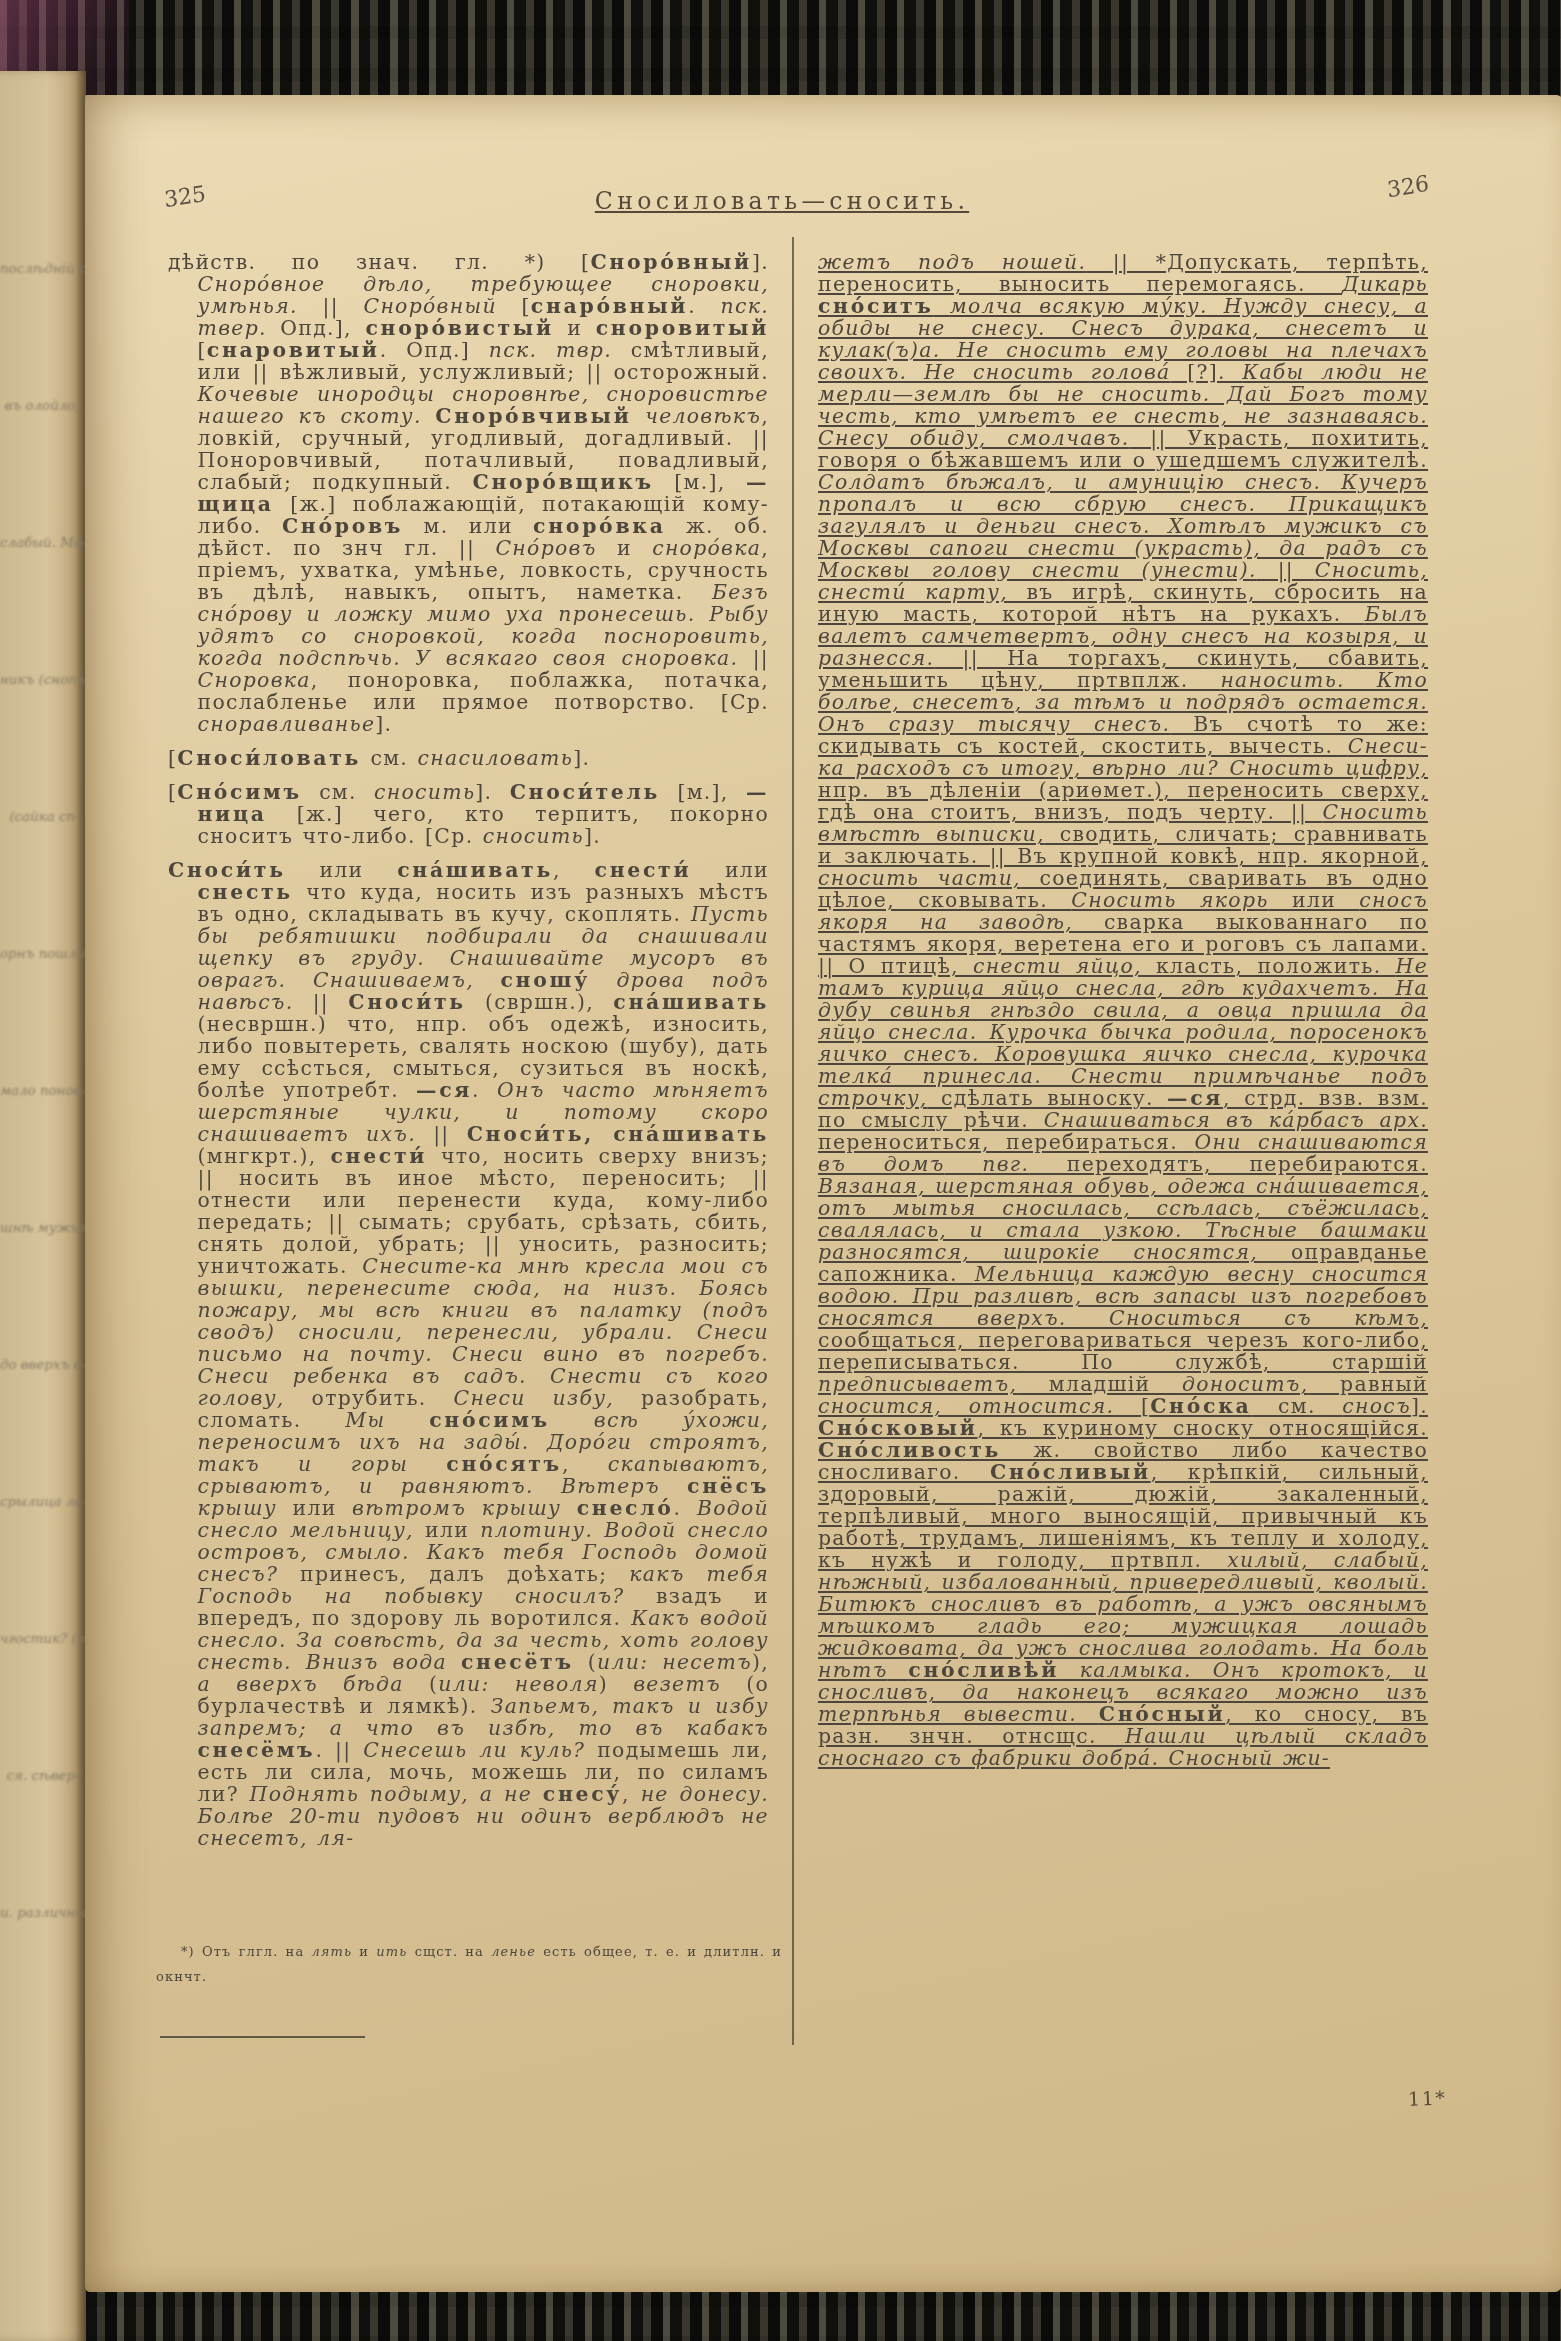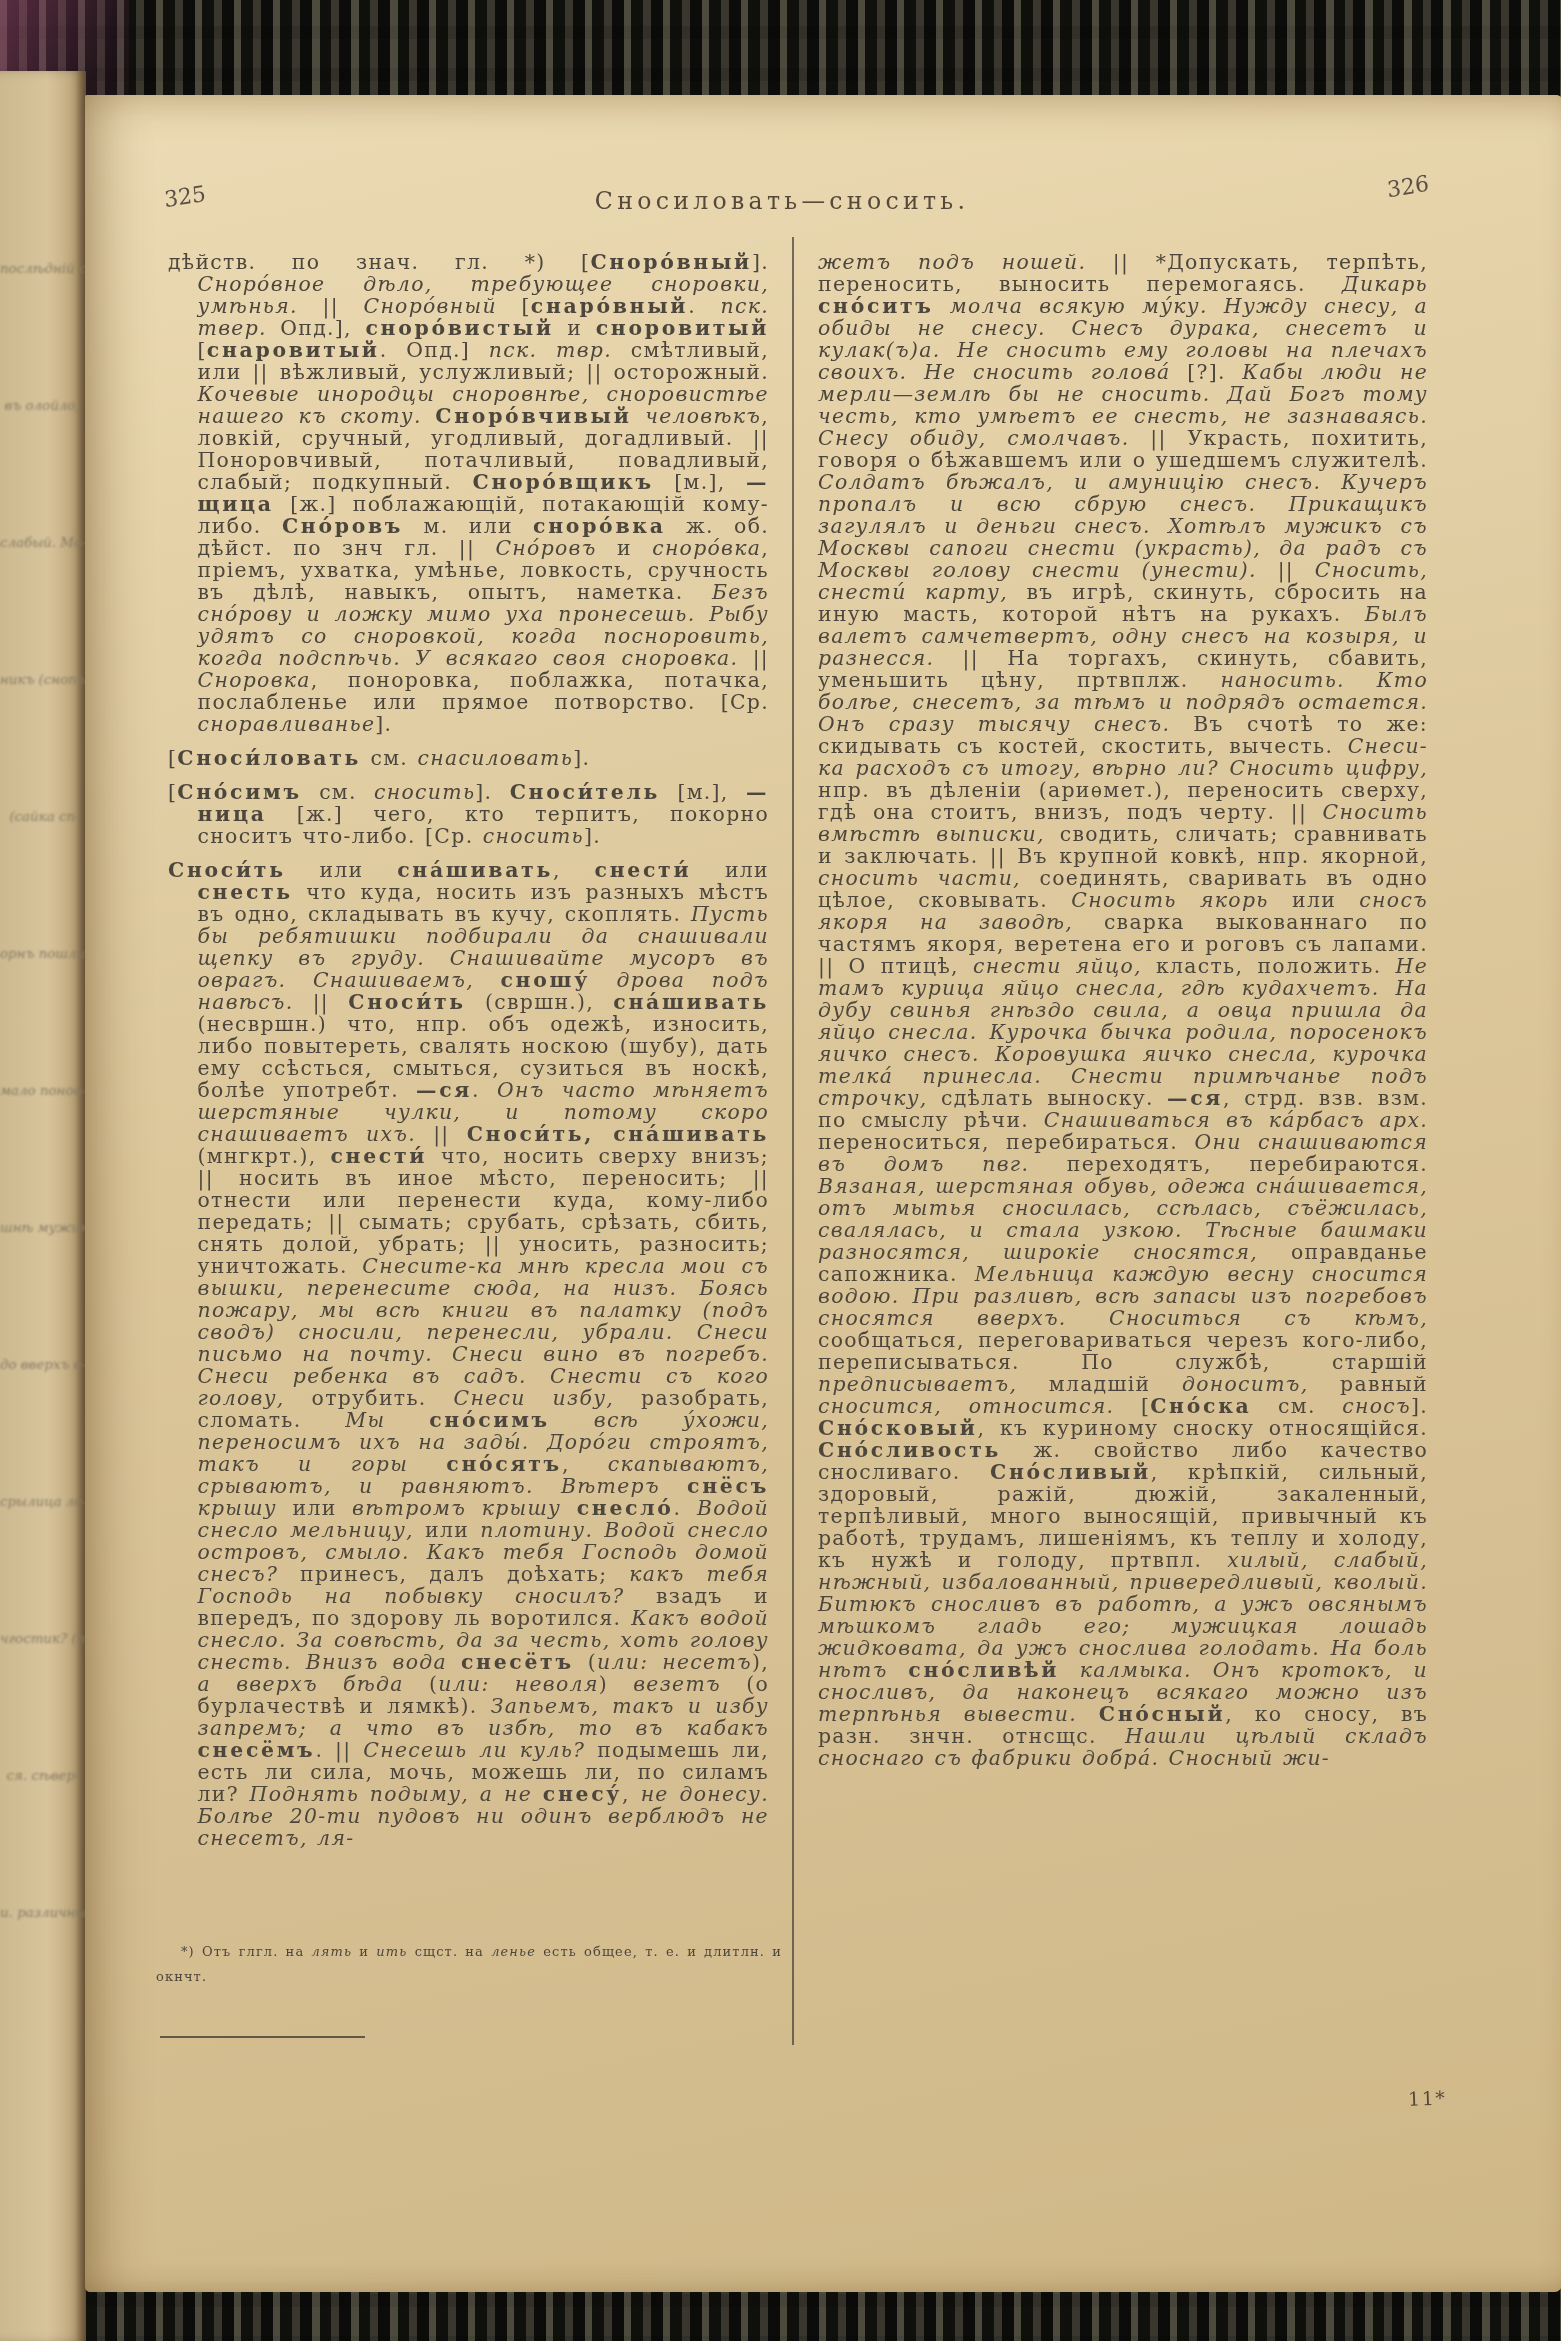--- a/index.html
+++ b/index.html
@@ -32,7 +32,7 @@
   .pgnum-left{left:79px;top:89px;transform:rotate(-9deg) skewX(-4deg);}
   .pgnum-right{left:1302px;top:79px;transform:rotate(-10deg) skewX(-4deg);}
   .running-head{position:absolute;left:370px;top:92px;width:654px;text-align:center;
-    font-size:23.6px;letter-spacing:4.3px;color:#55493a;}
+    font-size:23.6px;letter-spacing:4.3px;color:#55493a;text-decoration:underline;}
   .col{position:absolute;top:144px;text-align:justify;
     font-size:20.4px;line-height:22px;letter-spacing:1.3px;word-spacing:1.6px;color:#4d463c;}
   .col p{margin:12px;}

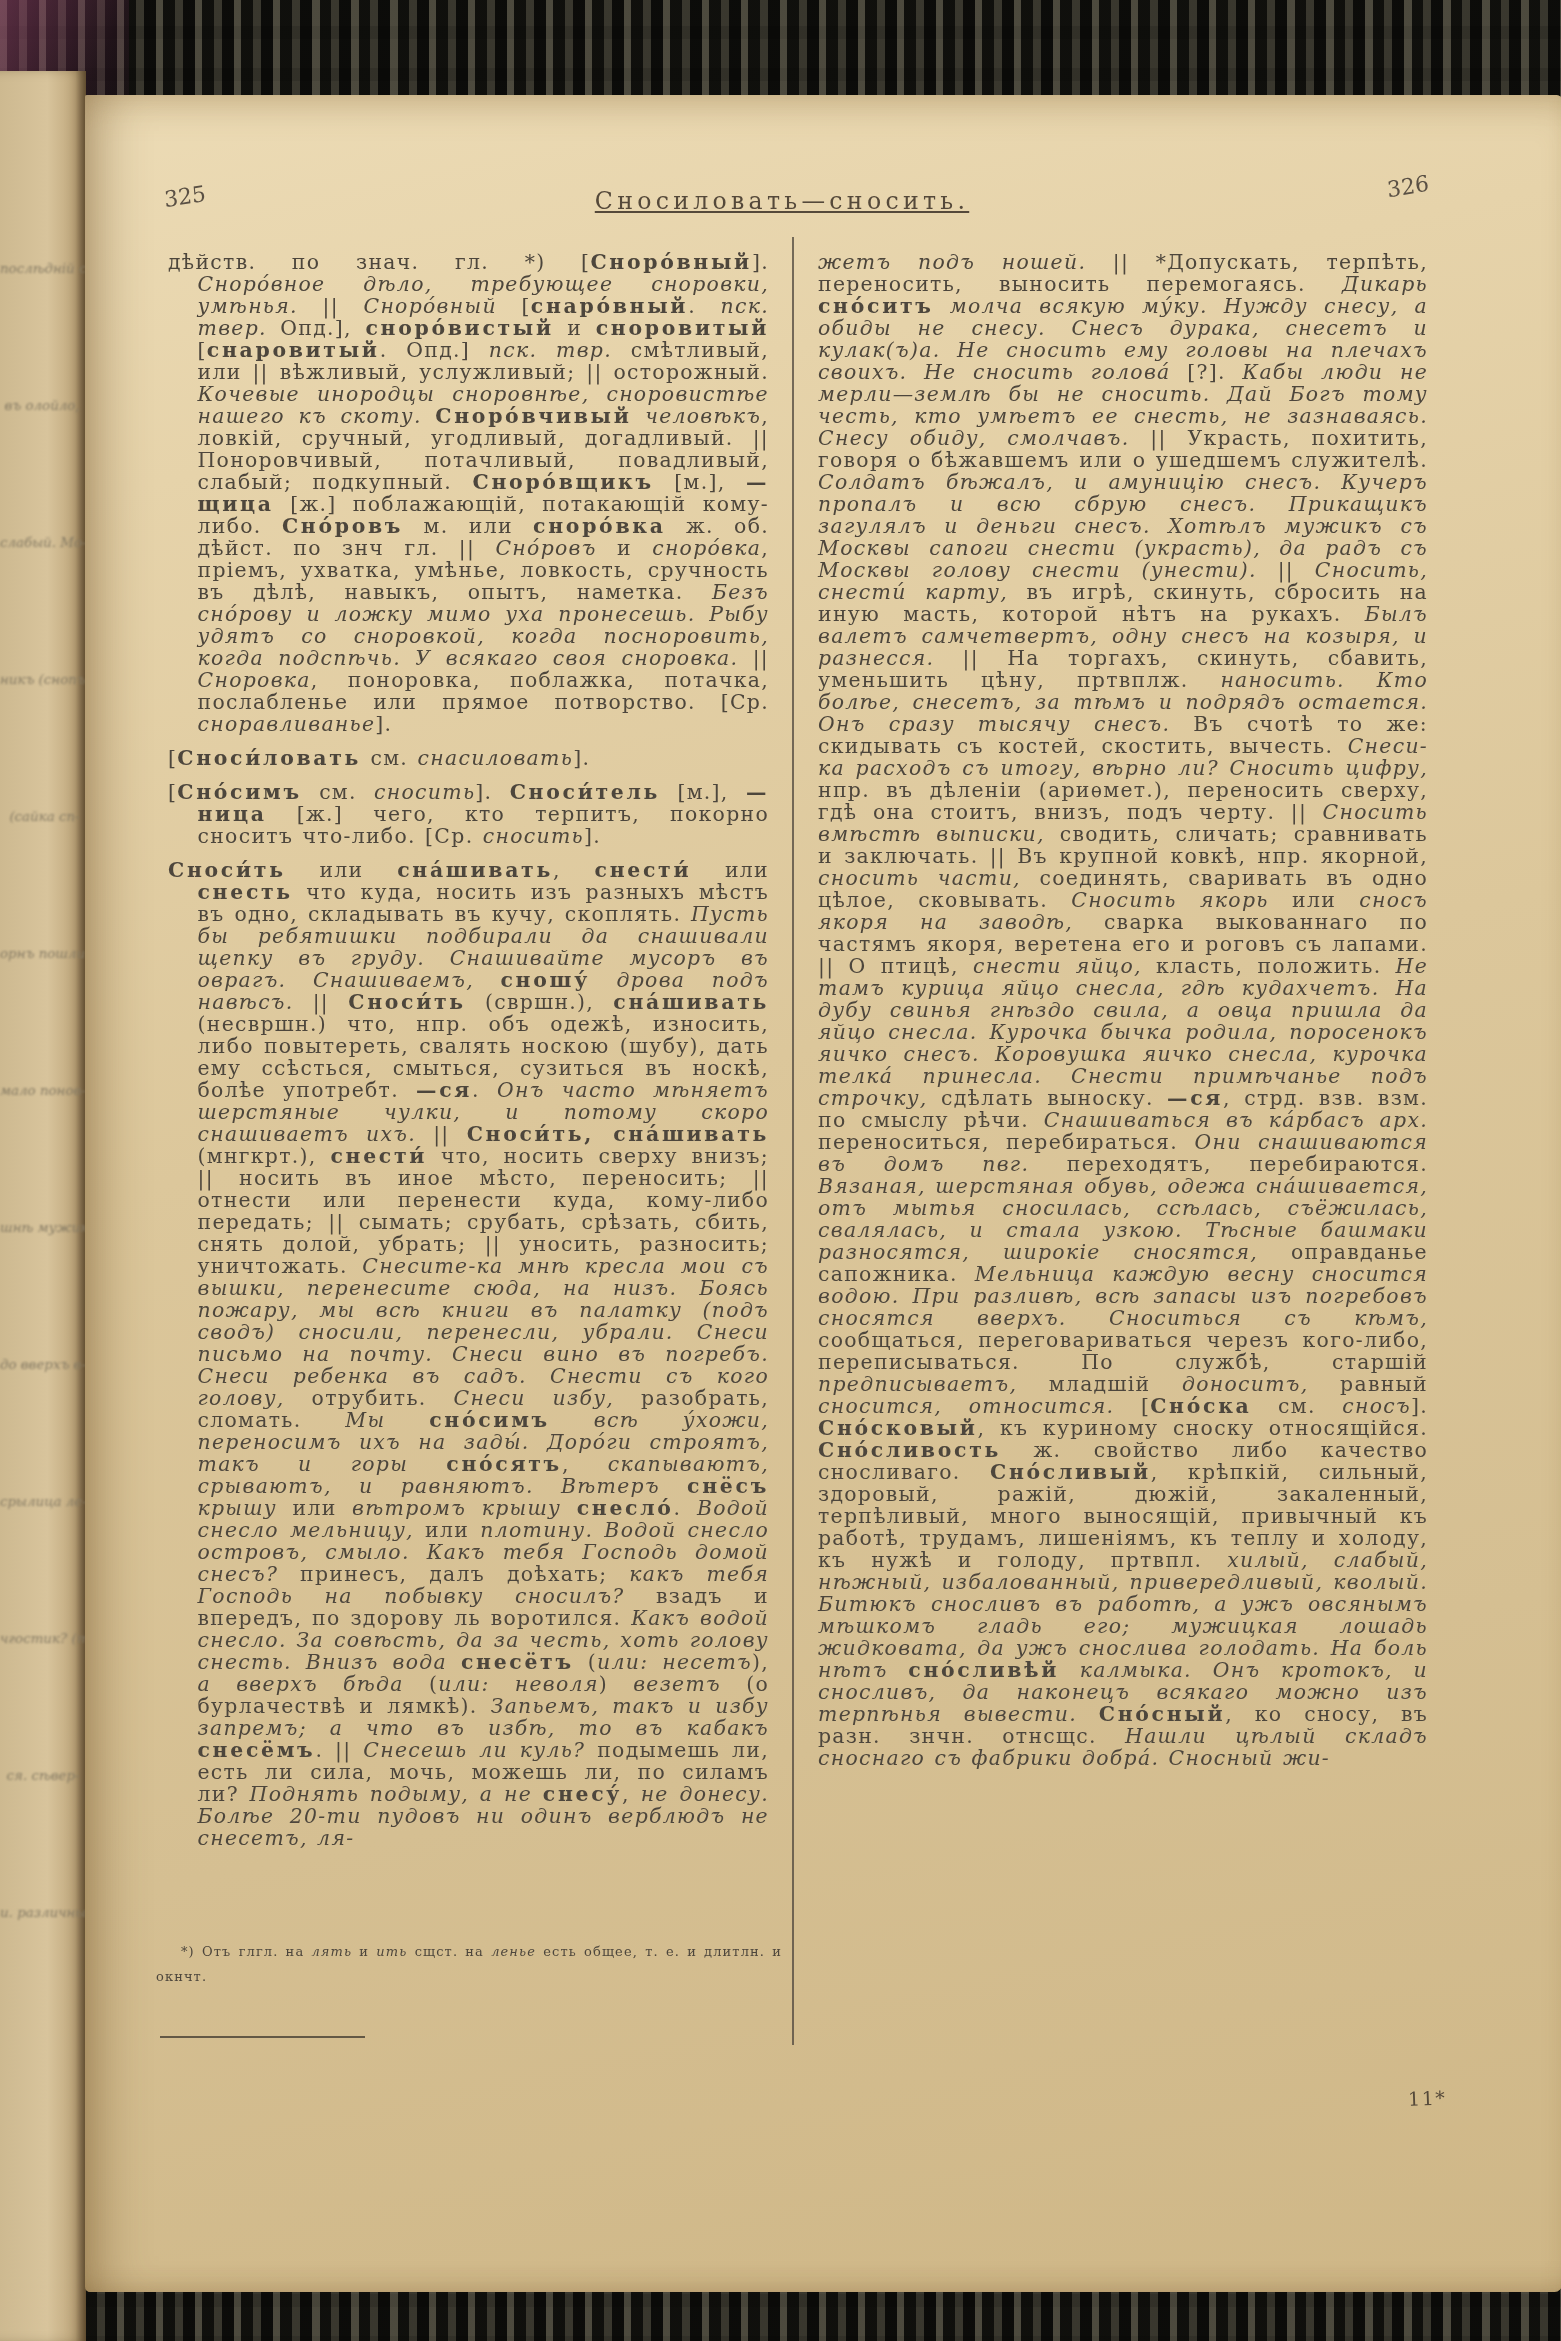--- a/index.html
+++ b/index.html
@@ -38,7 +38,7 @@
   .col p{margin:12px;}
   .col-left{left:71px;width:625px;}
   .col-left p{padding-left:29.5px;text-indent:-29.5px;}
-  .col-right{left:721px;width:634px;}
+  .col-right{left:721px;width:634px;text-decoration:underline;}
   .col-right p{padding-left:0;text-indent:0;}
   .col b{font-weight:700;letter-spacing:2.7px;}
   .col i{font-style:italic;}

